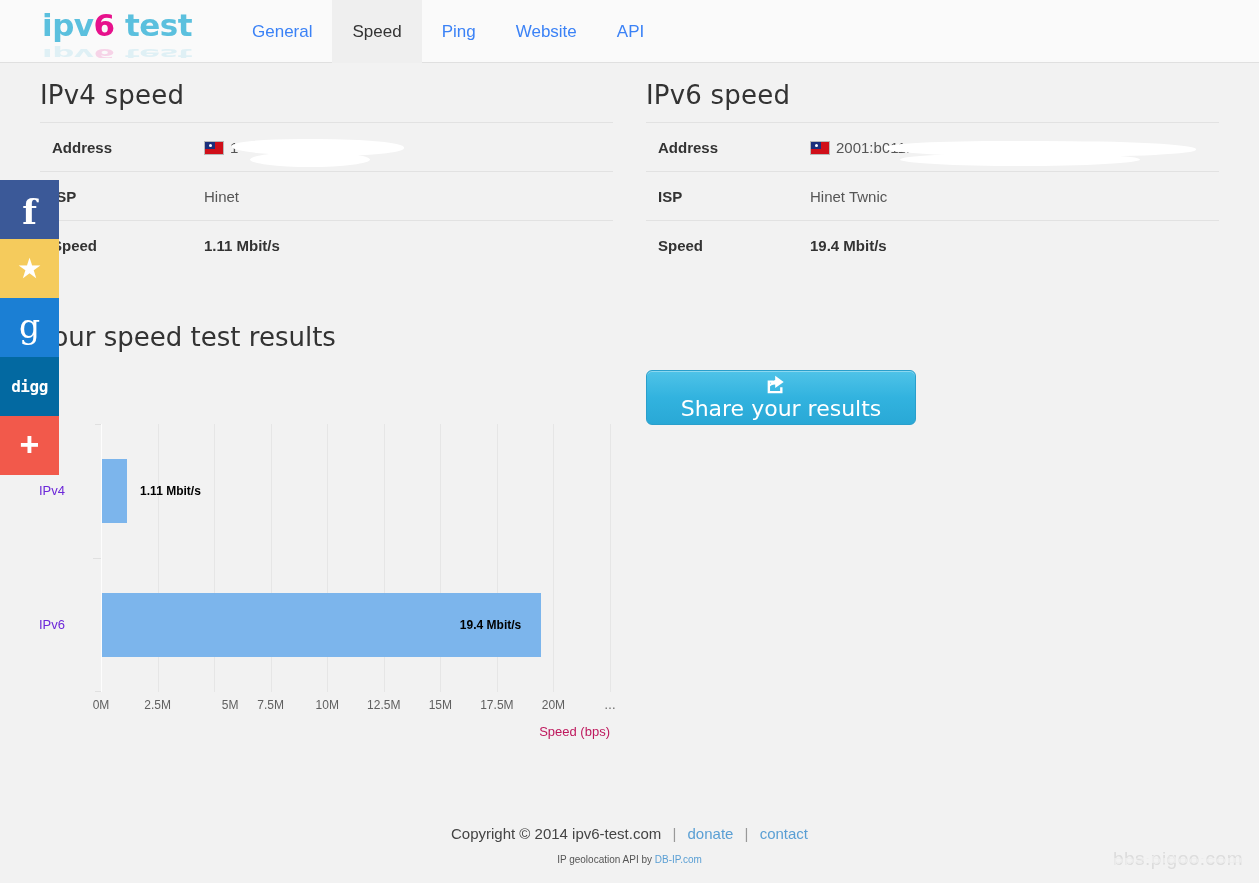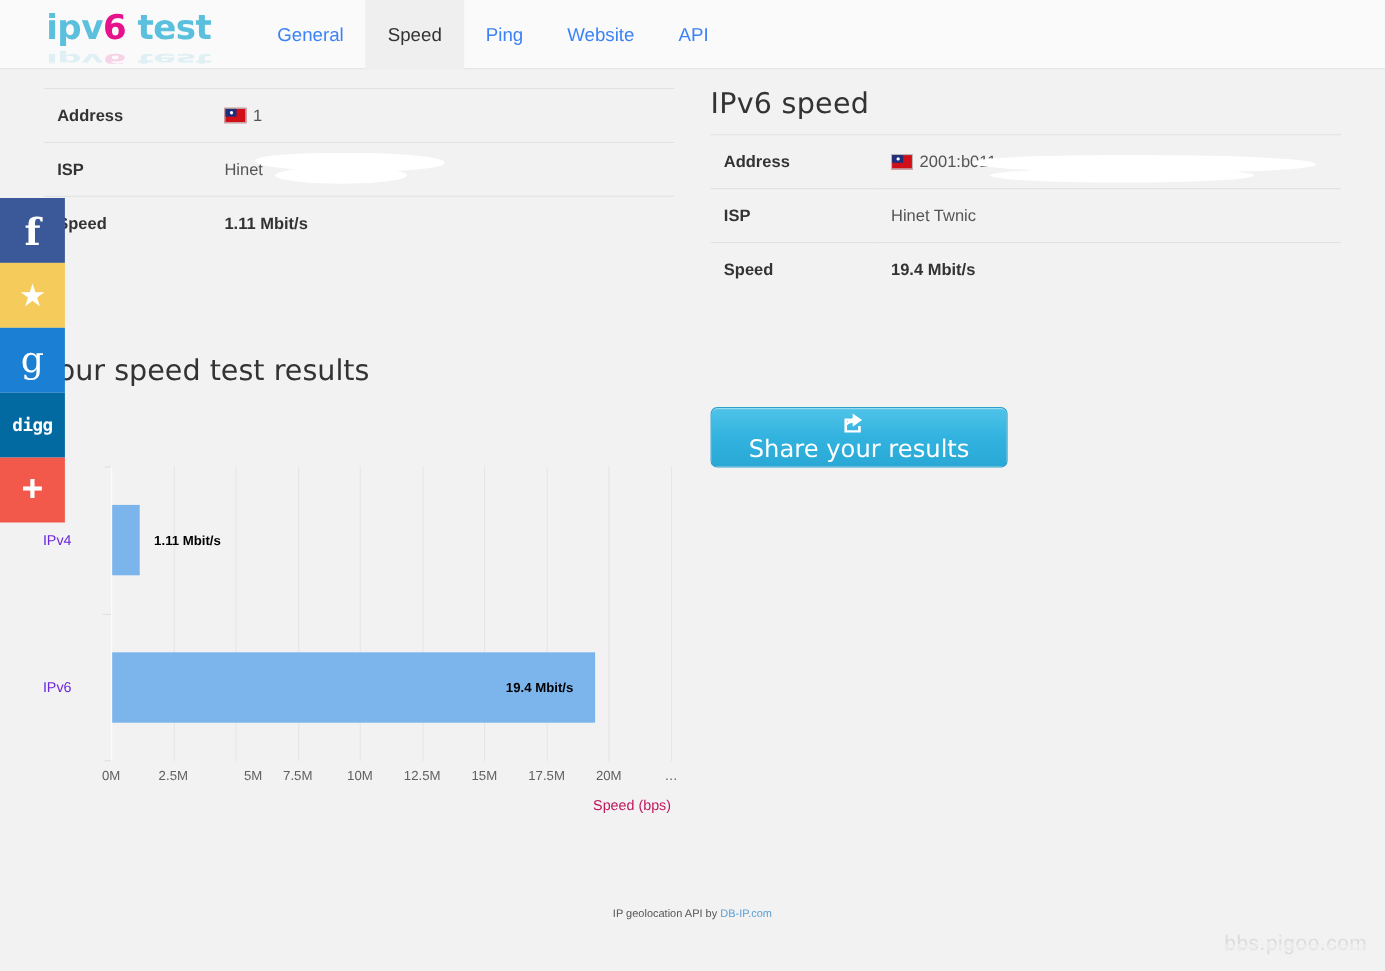--- a/index.html
+++ b/index.html
@@ -393,6 +393,7 @@
 </div>
 
 <section class="panel left">
+  <h2>IPv4 speed</h2>
   <table class="info">
     <tbody>
         <tr>

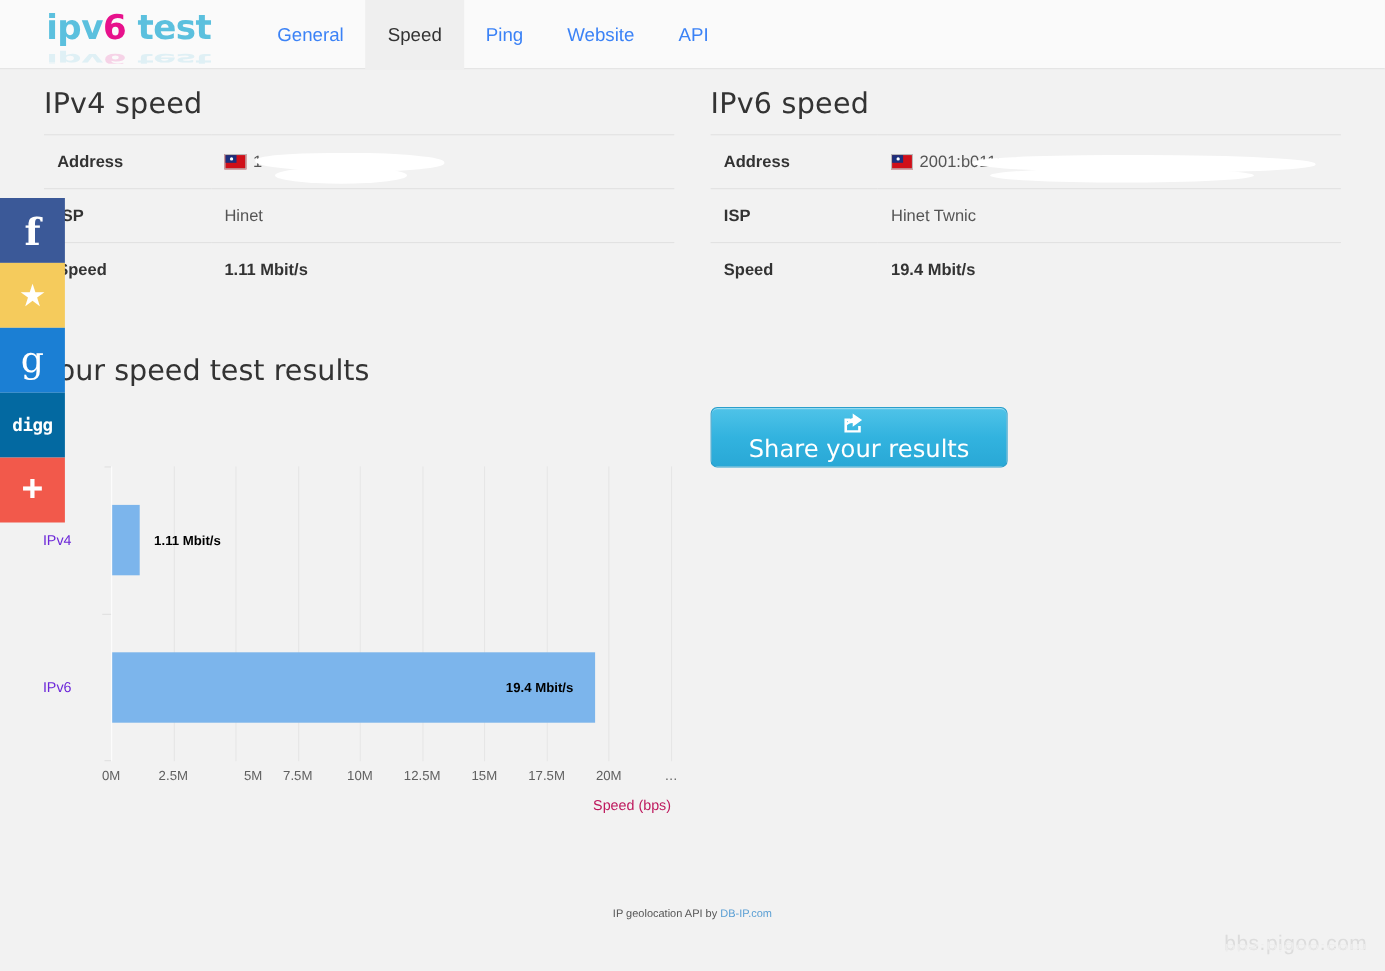--- a/index.html
+++ b/index.html
@@ -506,6 +506,13 @@
 </div>
 
 <footer class="footer">
+  <div class="line1">
+    <span>Copyright © 2014 ipv6-test.com</span>
+    <span class="sep">|</span>
+    <a>donate</a>
+    <span class="sep">|</span>
+    <a>contact</a>
+  </div>
   <div class="line2">
     <span>IP geolocation API by </span><a>DB-IP.com</a>
   </div>

